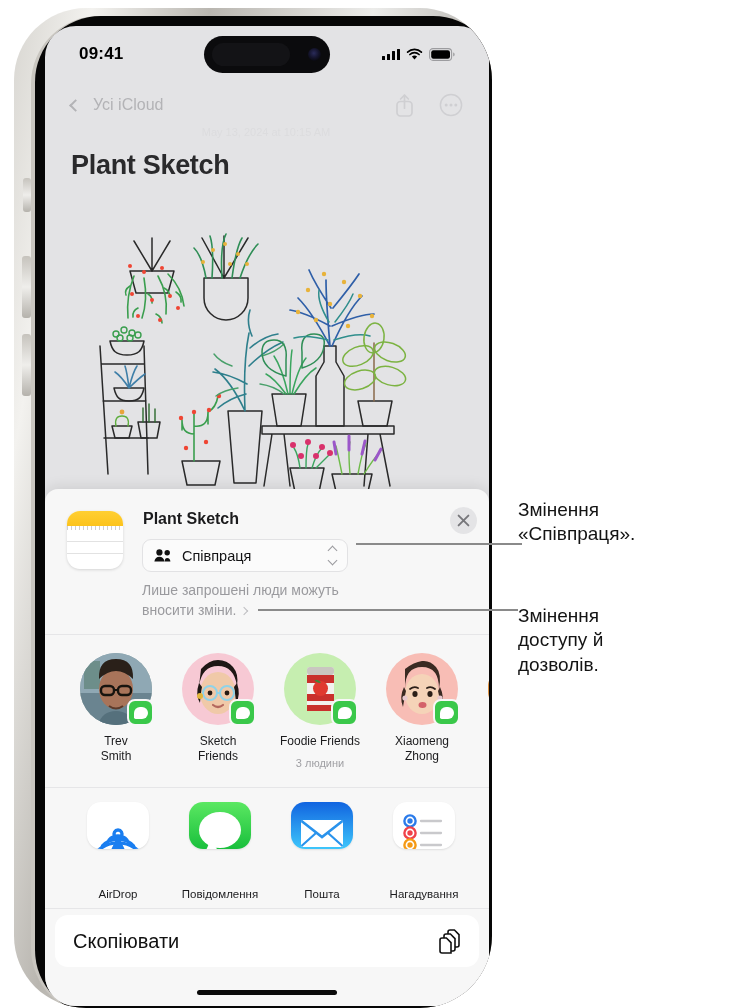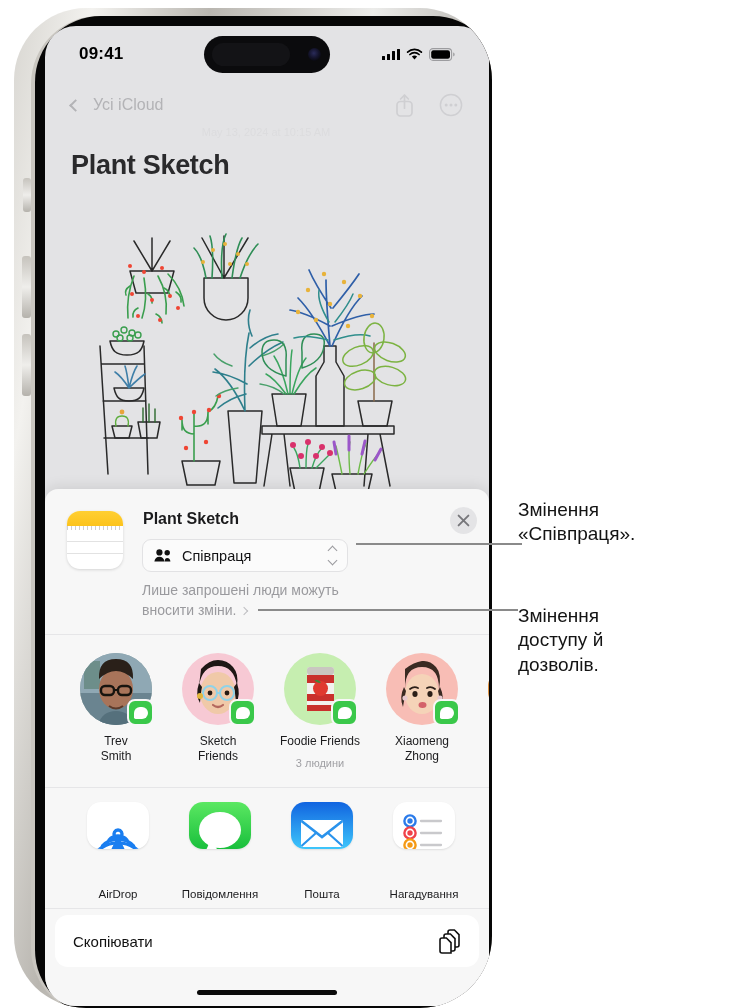--- a/index.html
+++ b/index.html
@@ -145,7 +145,7 @@
   
   .actions{ margin:6px 10px 0 10px; background:#fff; border-radius:13px; }
   .action-row{ height:52px; display:flex; align-items:center; justify-content:space-between; padding:0 18px; }
-  .action-lbl{ font-size:15px; color:#111; }
+  .action-lbl{ font-size:20px; color:#111; }
 
   .home-ind{ position:absolute; left:50%; transform:translateX(-50%); bottom:11px;
              width:140px; height:5px; border-radius:3px; background:#0a0a0a; }

